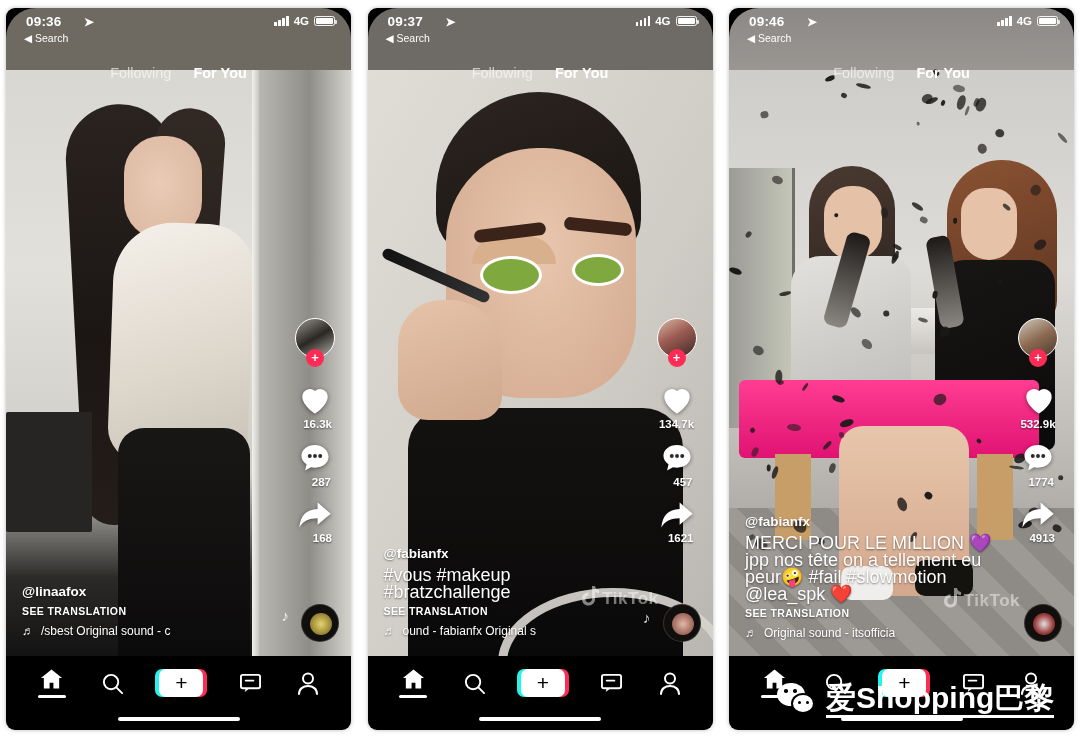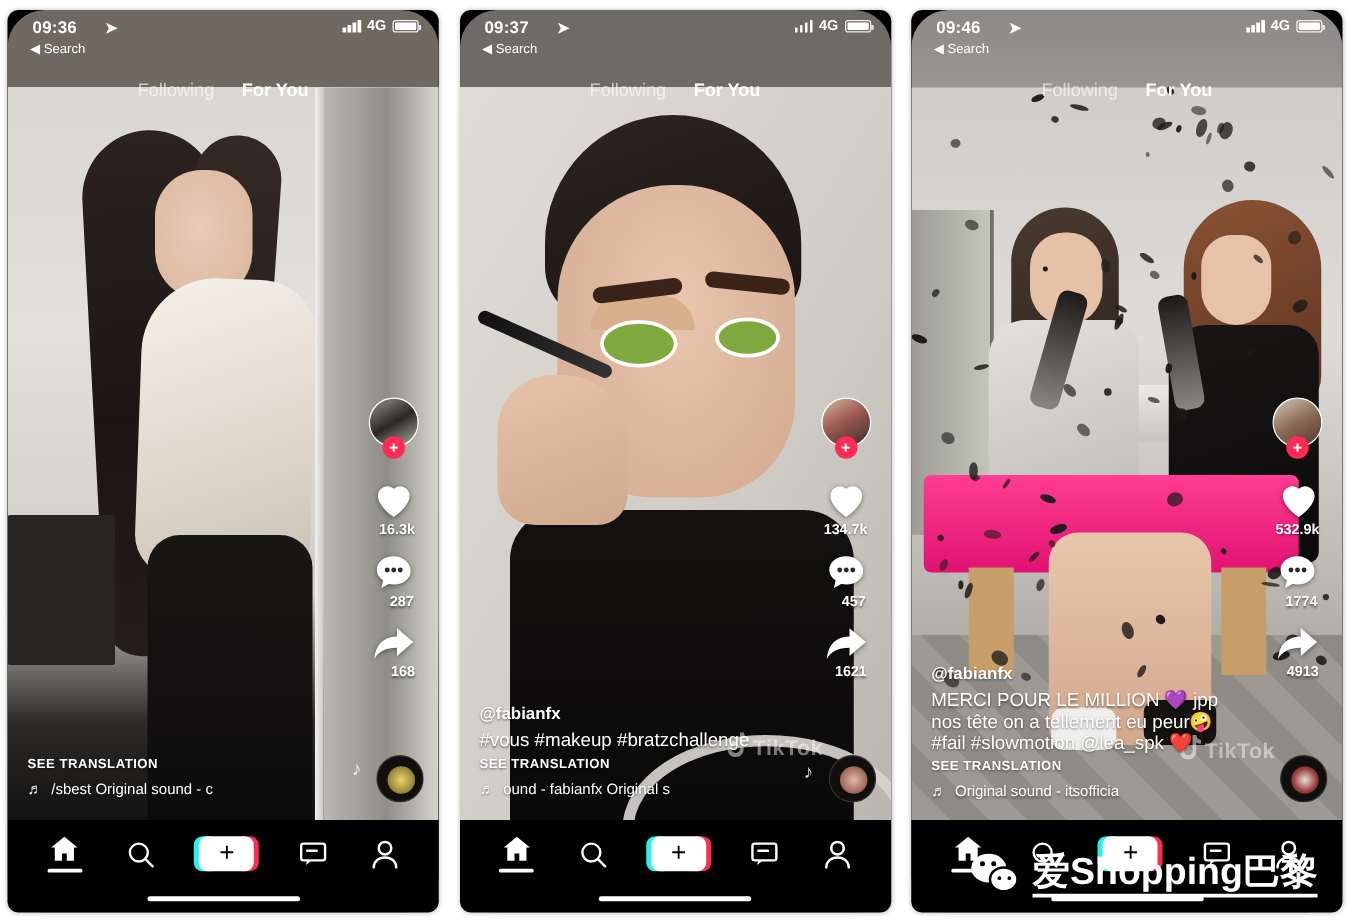--- a/index.html
+++ b/index.html
@@ -187,7 +187,7 @@
   .caption { position:absolute; left:16px; right:78px; bottom:92px; z-index:9; color:#fff;
       text-shadow:0 1px 2px rgba(0,0,0,.5); }
   .handle { font-size:13.5px; font-weight:bold; margin-bottom:6px; }
-  .desc { font-size:15px; line-height:17px; }
+  .desc { font-size:18px; line-height:17px; }
   .see-tr { font-size:10.5px; font-weight:bold; letter-spacing:.4px; margin-top:4px; }
   .music { font-size:12px; margin-top:7px; display:flex; align-items:center; gap:7px;
       white-space:nowrap; overflow:hidden; }

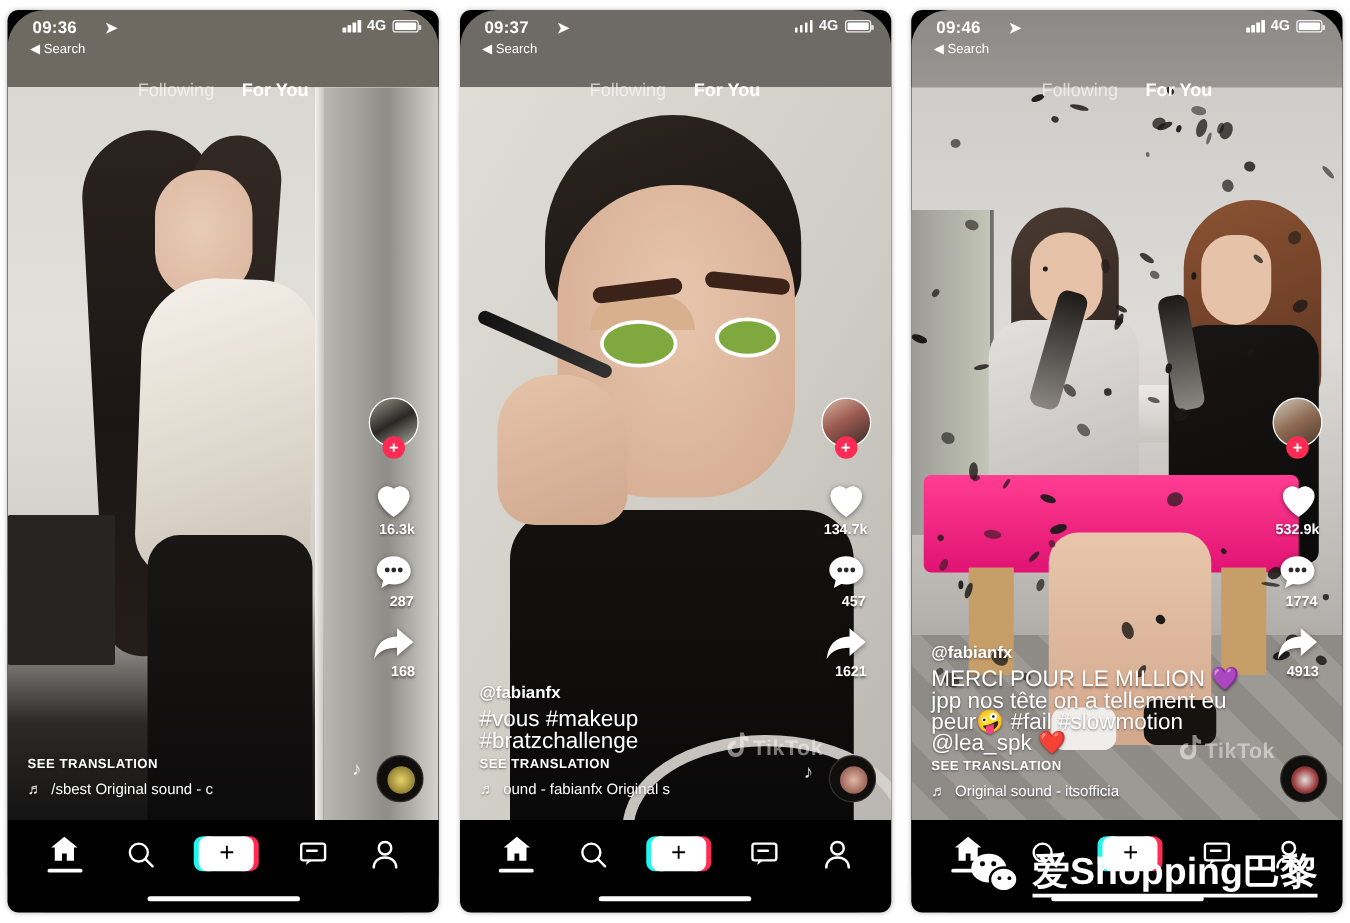--- a/index.html
+++ b/index.html
@@ -317,6 +317,7 @@
       </div>
 
       <div class="caption">
+        <div class="handle">@linaafox</div>
         <div class="see-tr">SEE TRANSLATION</div>
         <div class="music">
           <span>♬</span>

